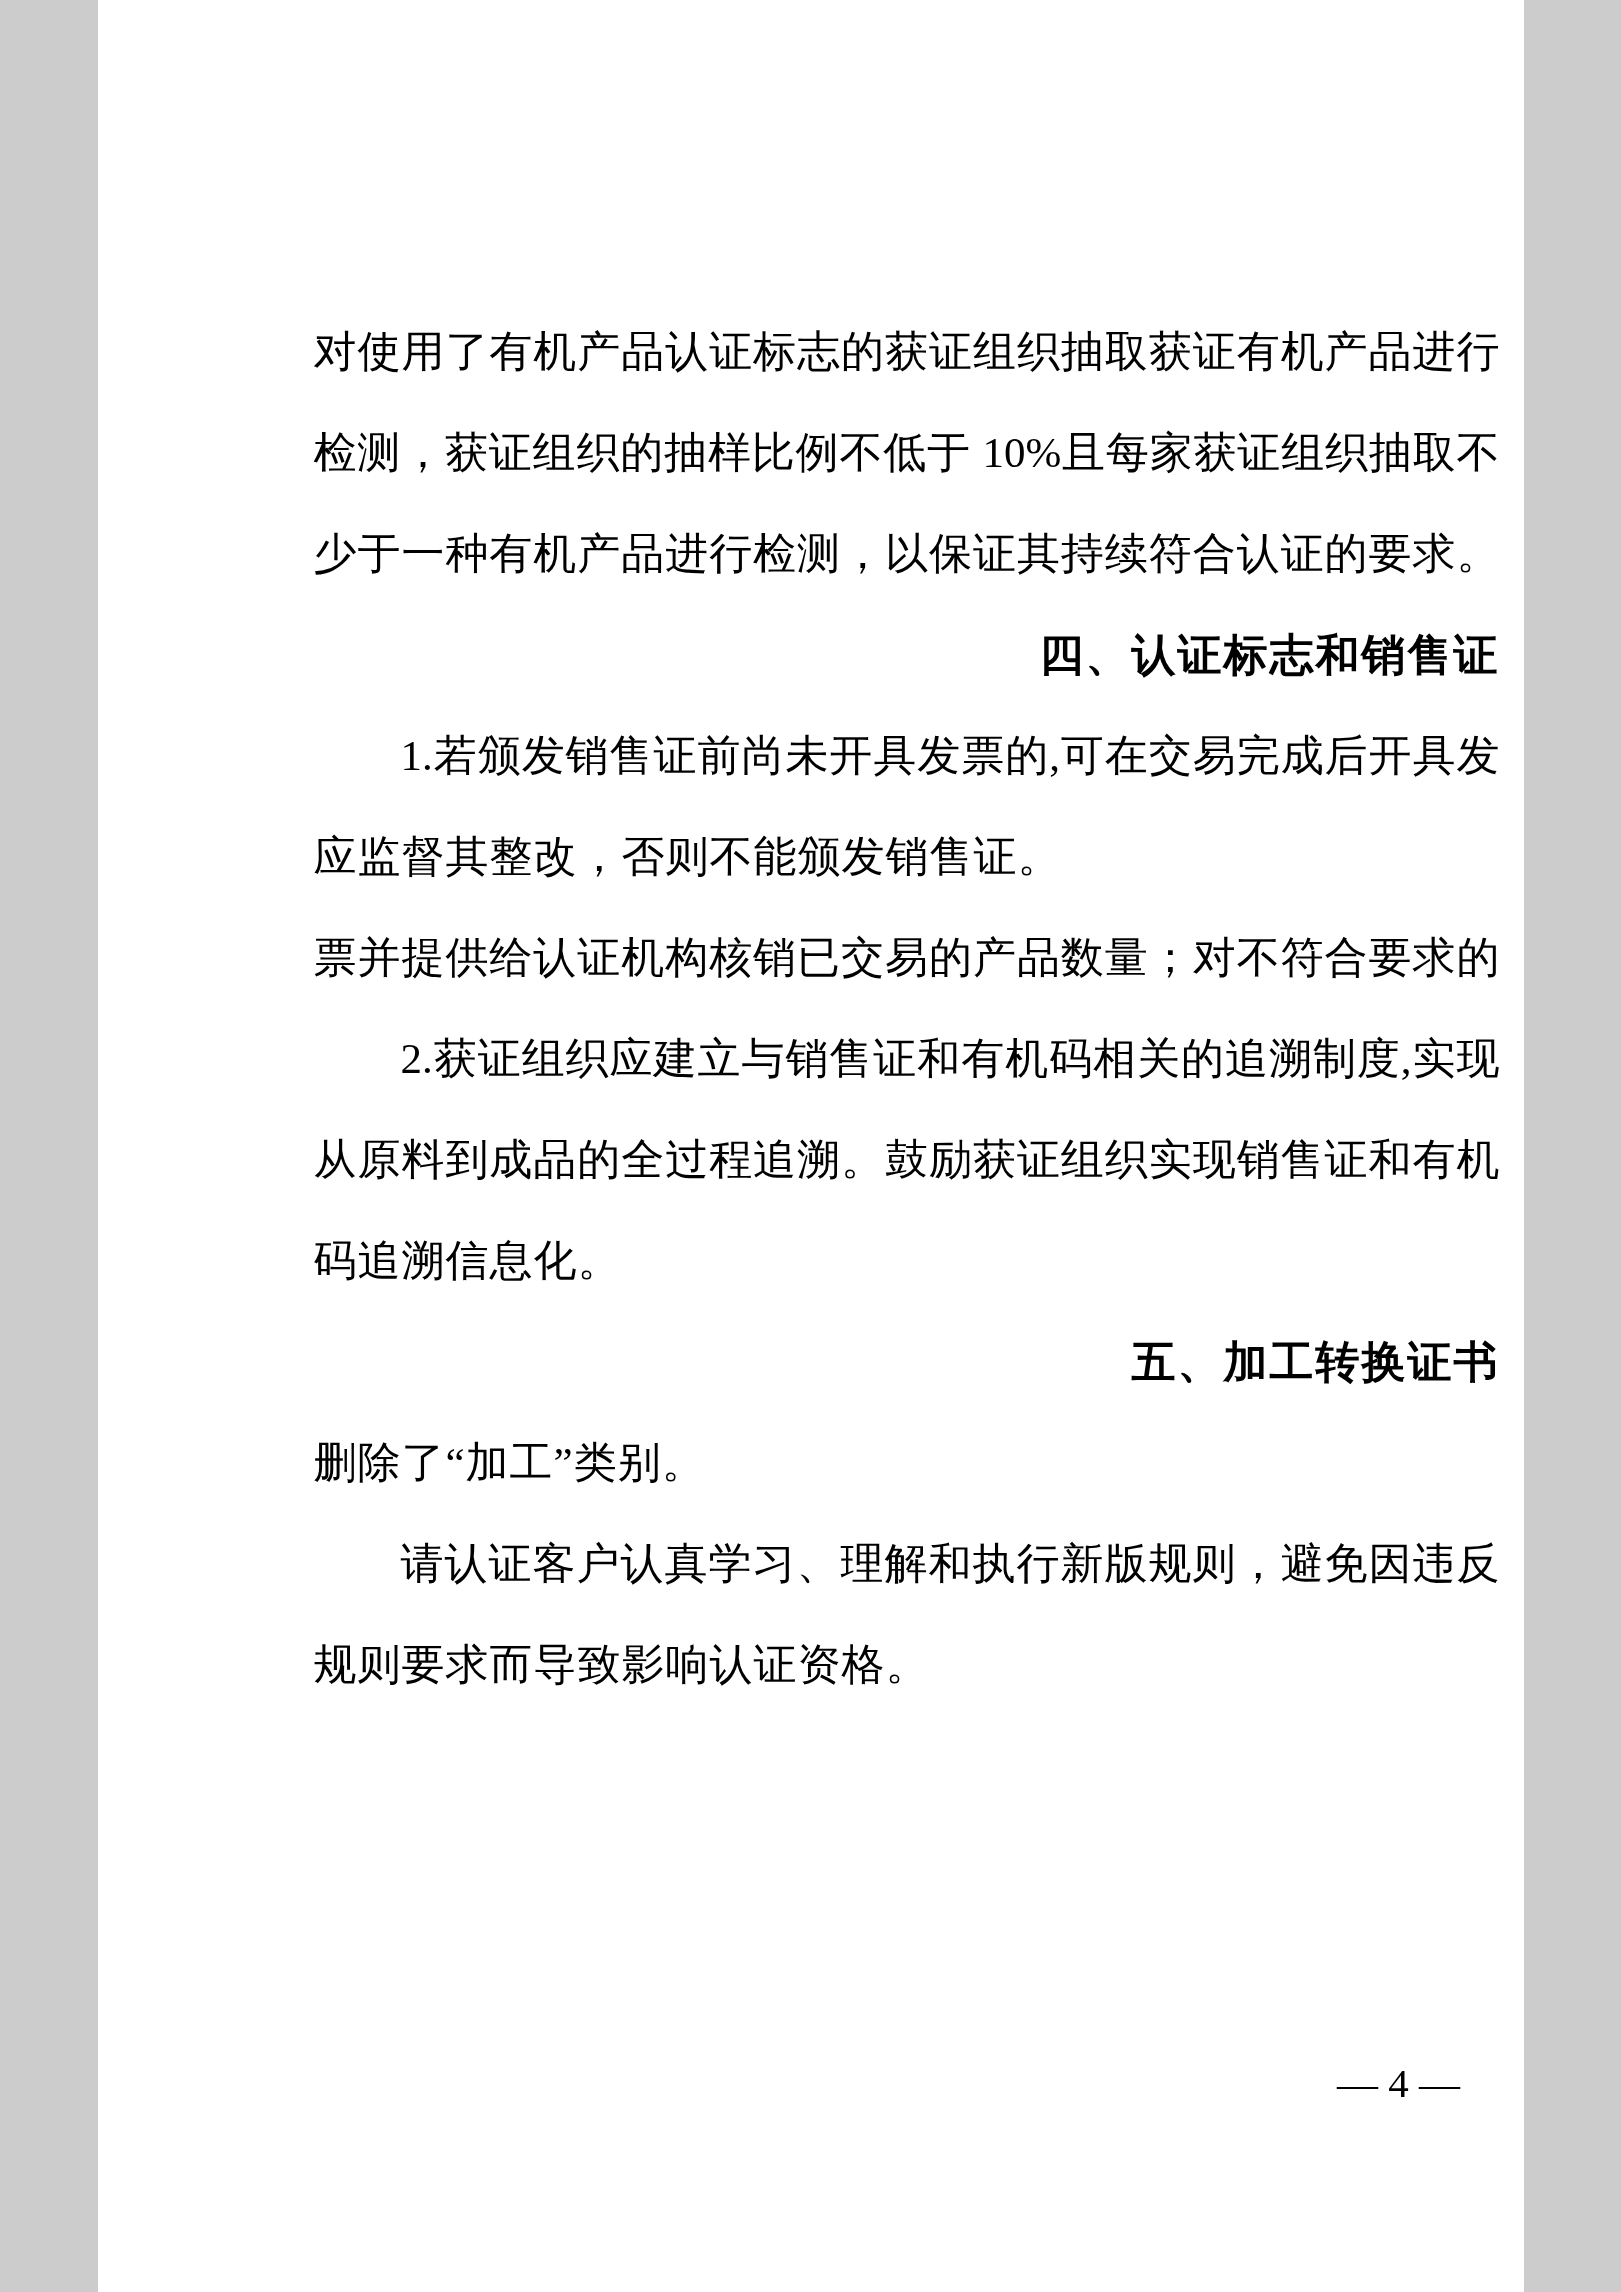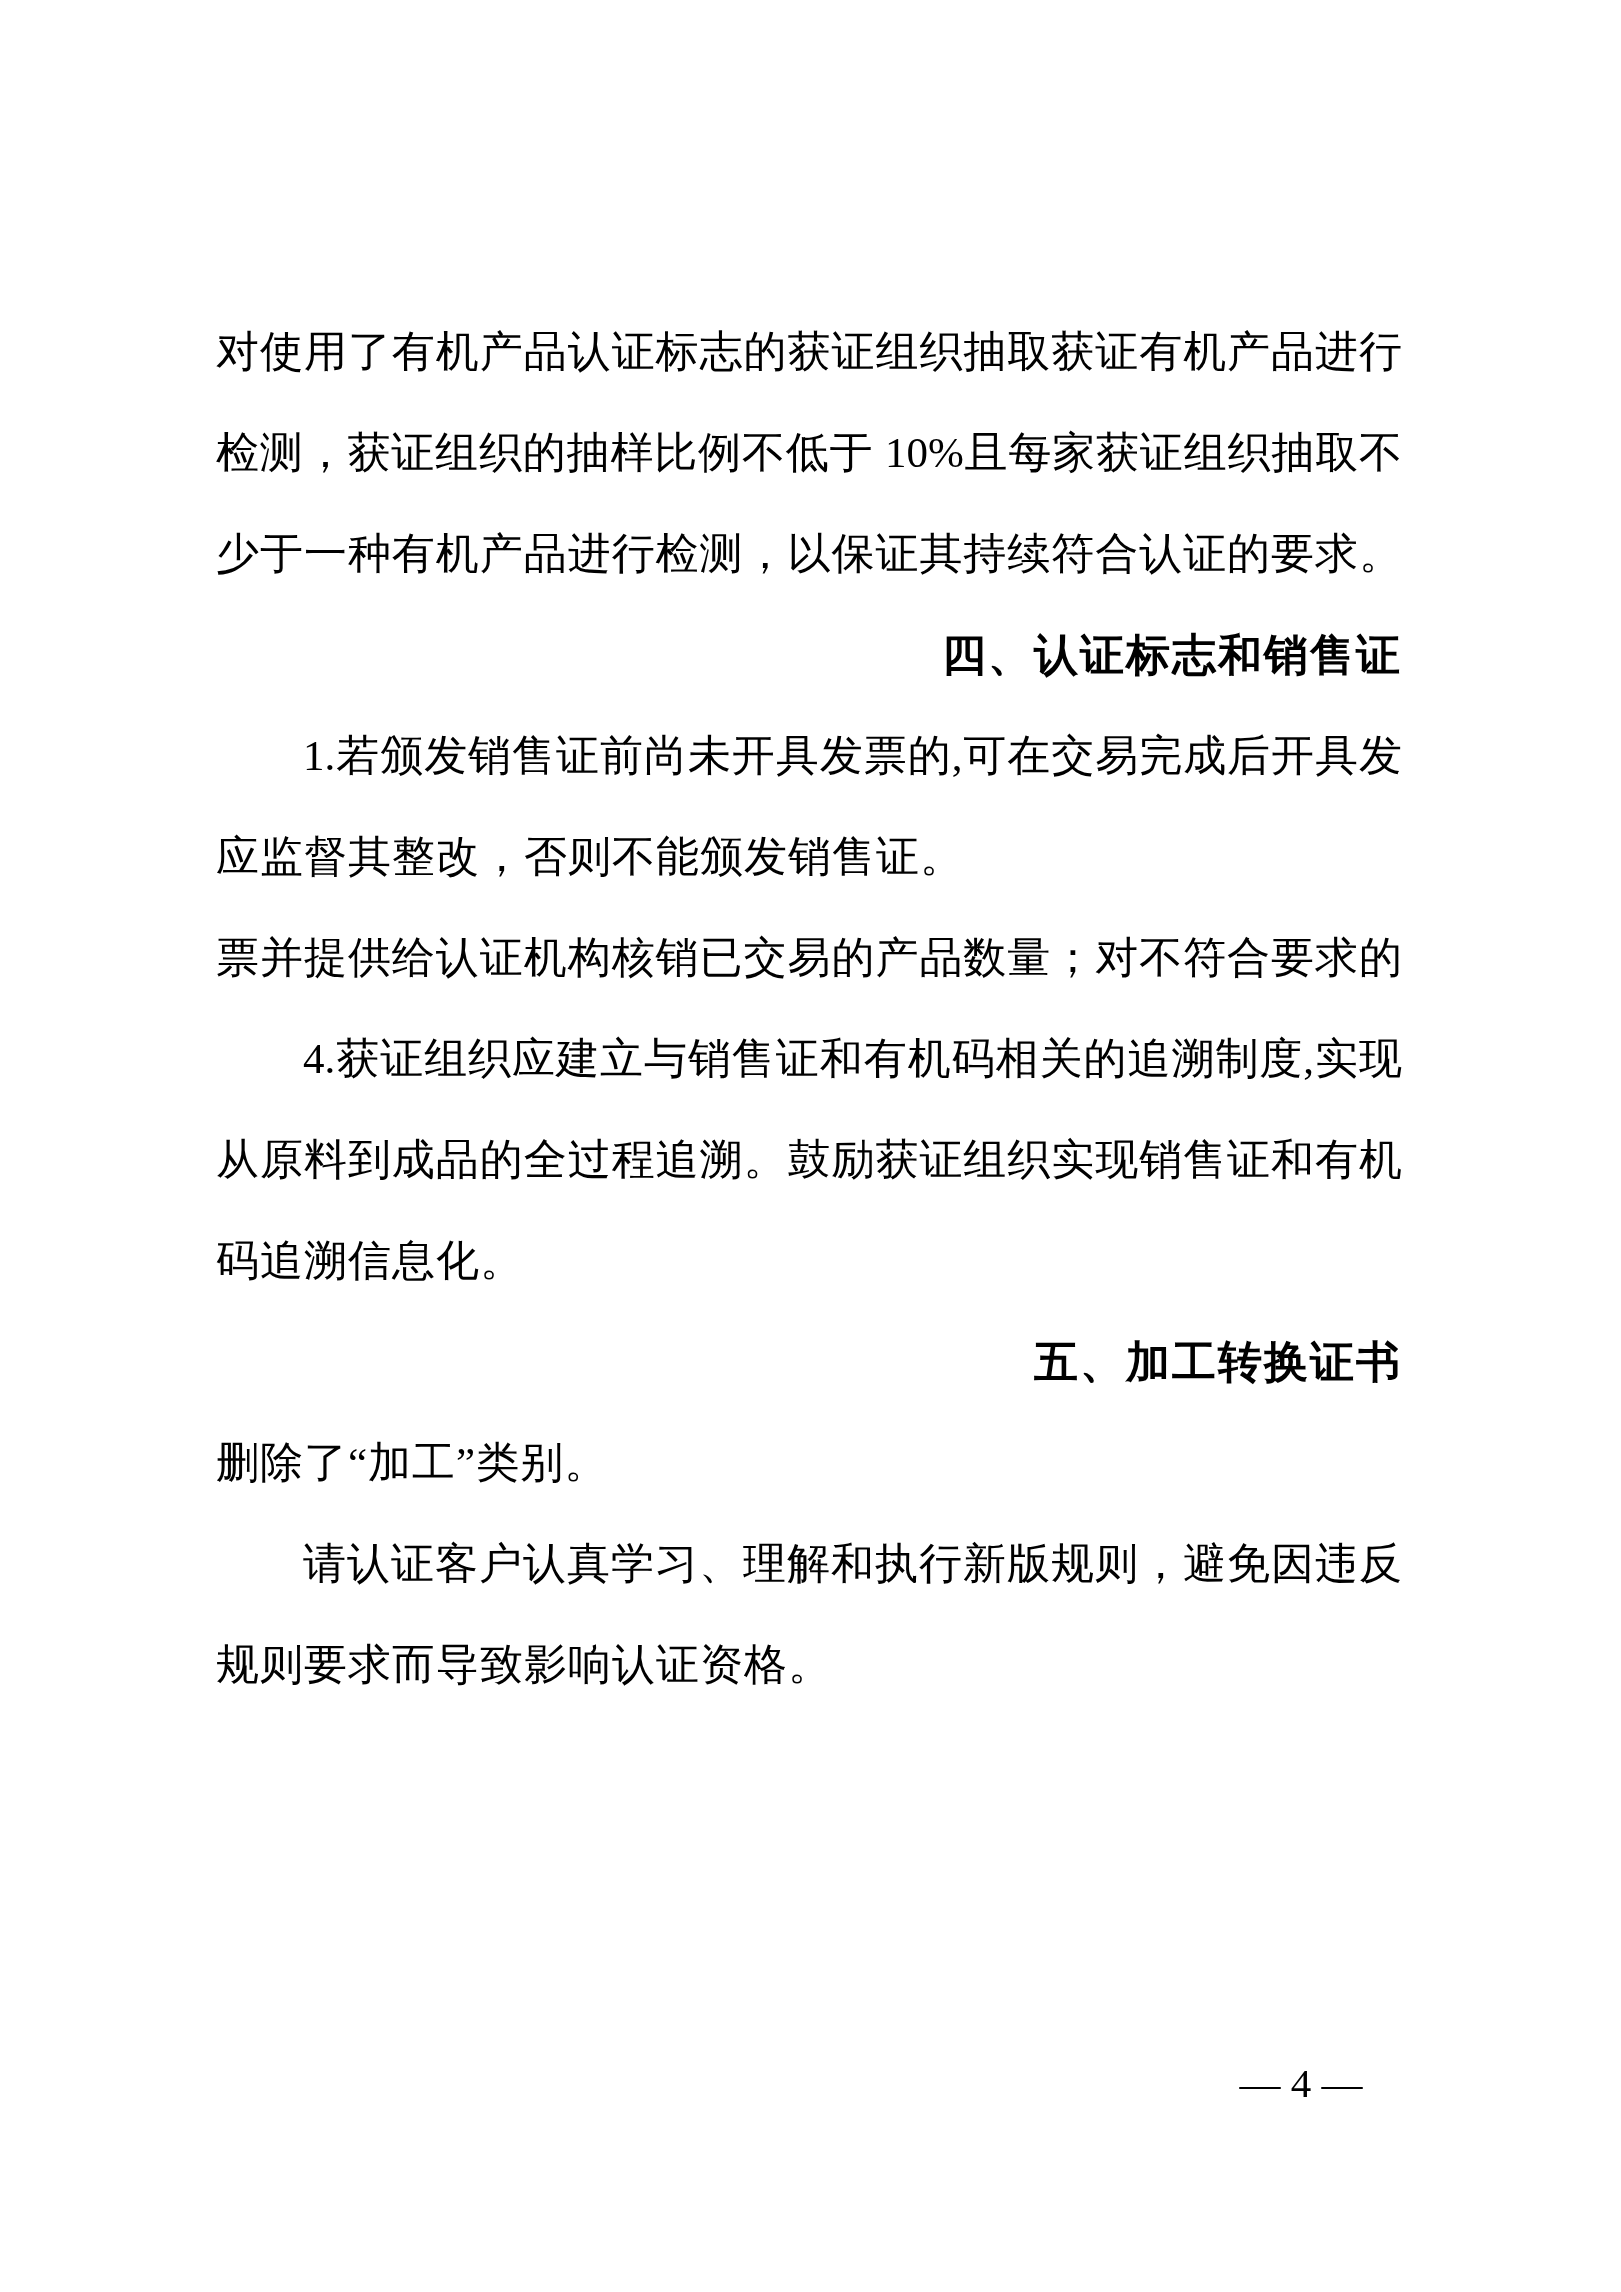--- a/index.html
+++ b/index.html
@@ -9,7 +9,7 @@
   }
   .page {
     position: relative;
-    width: 1621px;
+    width: 1426px;
     height: 2293px;
     margin: 0 auto;
     background: #ffffff;

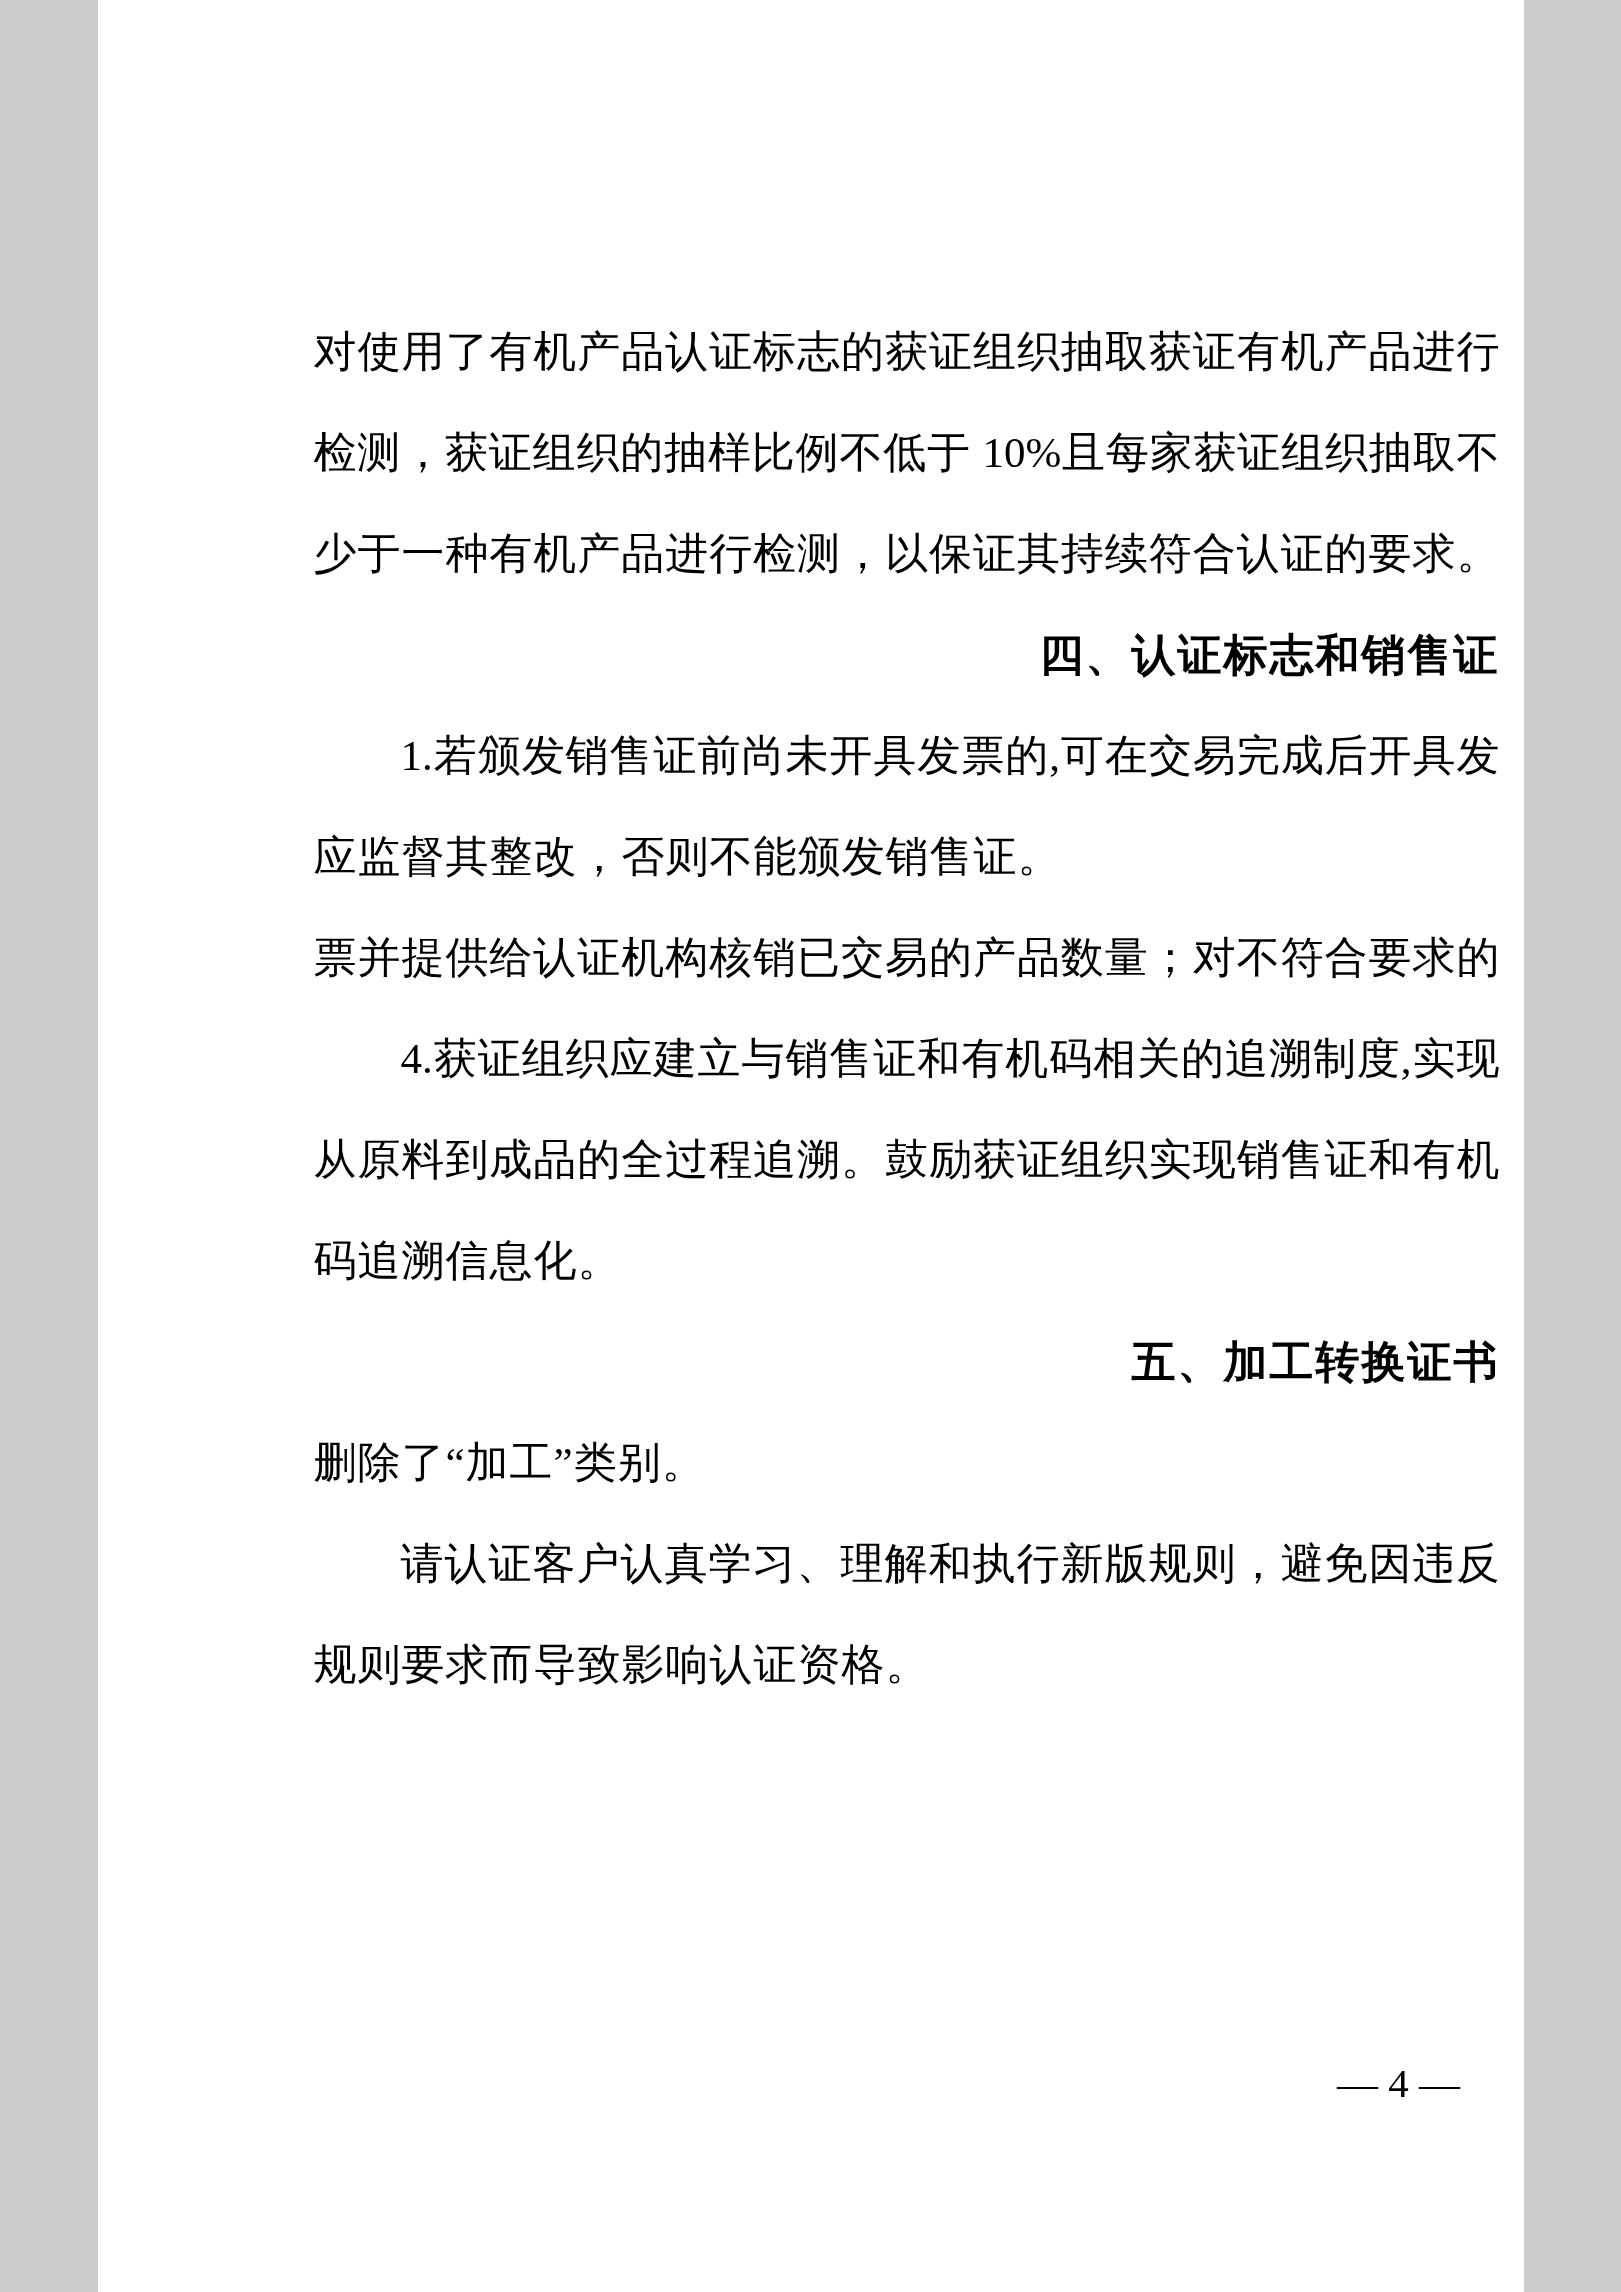--- a/index.html
+++ b/index.html
@@ -73,7 +73,7 @@
     <div class="line full indent">1.若颁发销售证前尚未开具发票的,可在交易完成后开具发</div>
     <div class="line">应监督其整改，否则不能颁发销售证。</div>
     <div class="line full">票并提供给认证机构核销已交易的产品数量；对不符合要求的</div>
-    <div class="line full indent">4.获证组织应建立与销售证和有机码相关的追溯制度,实现</div>
+    <div class="line full indent">2.获证组织应建立与销售证和有机码相关的追溯制度,实现</div>
     <div class="line full">从原料到成品的全过程追溯。鼓励获证组织实现销售证和有机</div>
     <div class="line">码追溯信息化。</div>
     <div class="line heading indent">五、加工转换证书</div>

